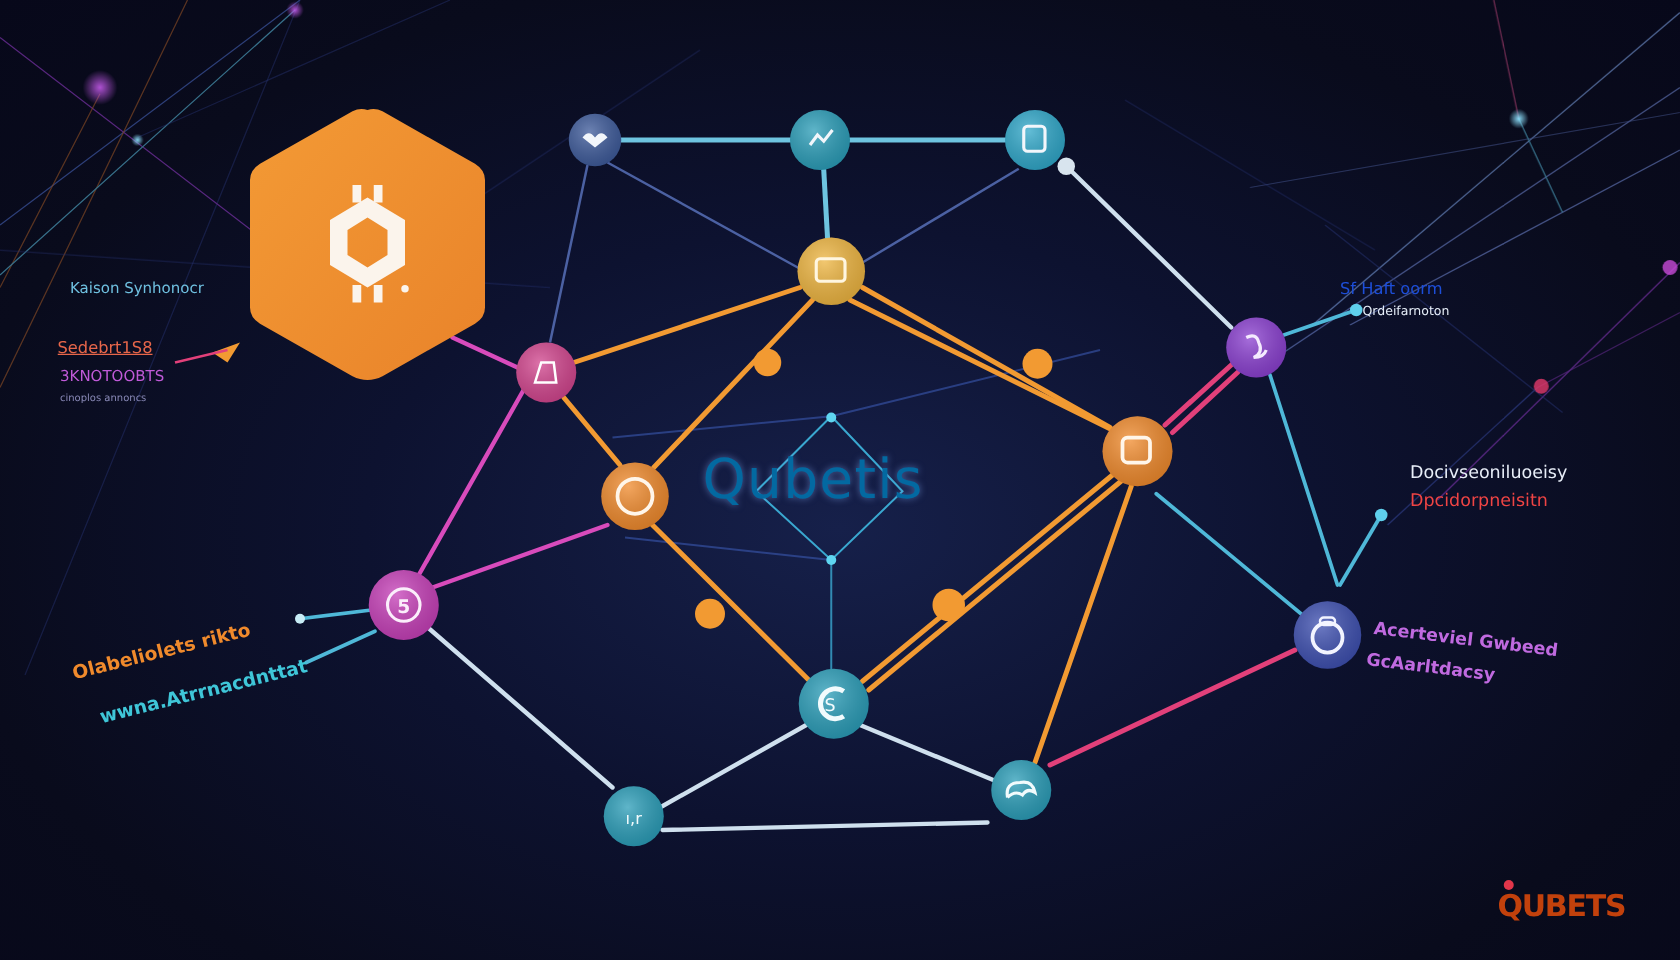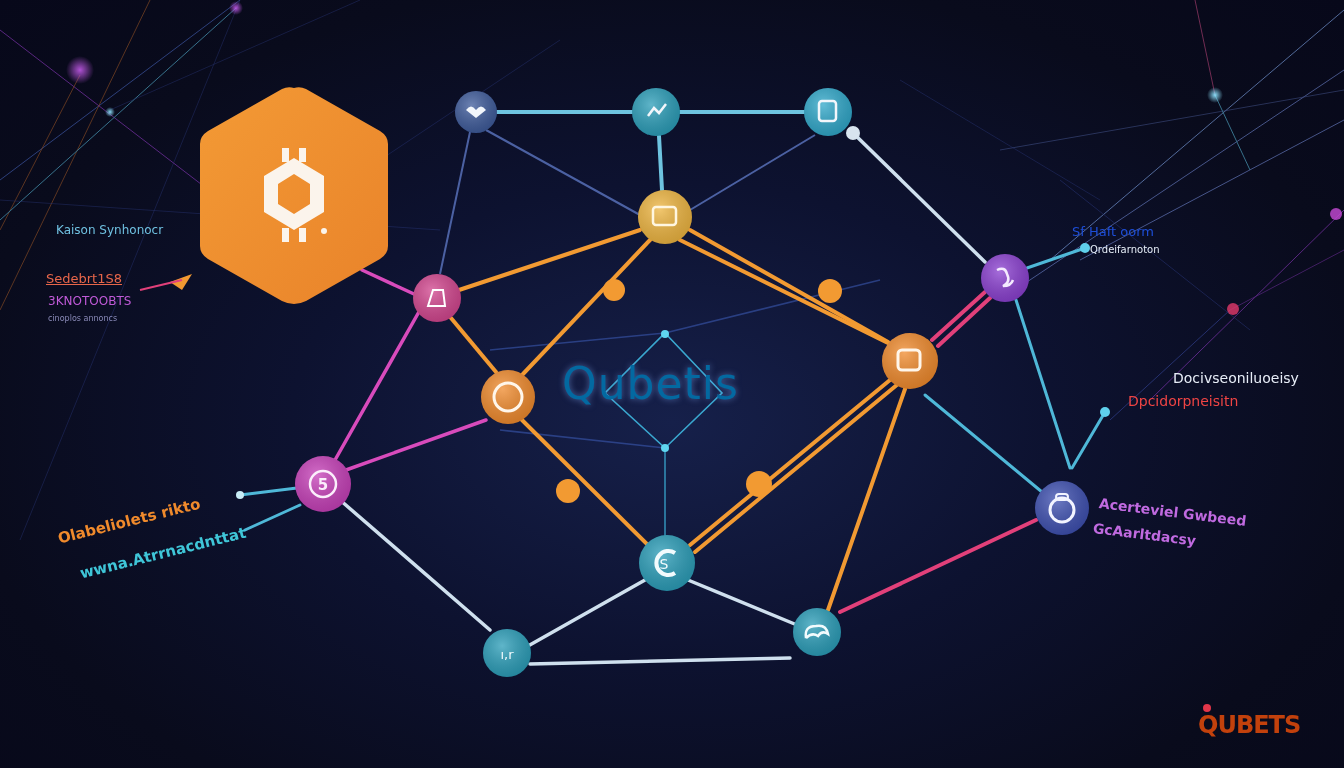--- a/index.html
+++ b/index.html
@@ -241,7 +241,7 @@
 
 <div class="label" style="left:1072px;top:224px;font-size:13px;color:#1d4ed8;">Sf Haft oorm</div>
 <div class="label" style="left:1090px;top:244px;font-size:10px;color:#e6eef8;">Qrdeifarnoton</div>
-<div class="label" style="left:1128px;top:370px;font-size:14px;color:#e8eef8;margin-left:45px;">Docivseoniluoeisy</div>
+<div class="label" style="left:1128px;top:370px;font-size:14px;color:#e8eef8;">Docivseoniluoeisy</div>
 <div class="label" style="left:1128px;top:393px;font-size:14px;color:#ef4444;">Dpcidorpneisitn</div>
 <div class="label" style="left:1100px;top:495px;font-size:14px;color:#c06ae0;transform:rotate(7deg);transform-origin:left top;font-weight:bold;">Acerteviel Gwbeed</div>
 <div class="label" style="left:1094px;top:520px;font-size:14px;color:#c06ae0;transform:rotate(7deg);transform-origin:left top;font-weight:bold;">GcAarltdacsy</div>

